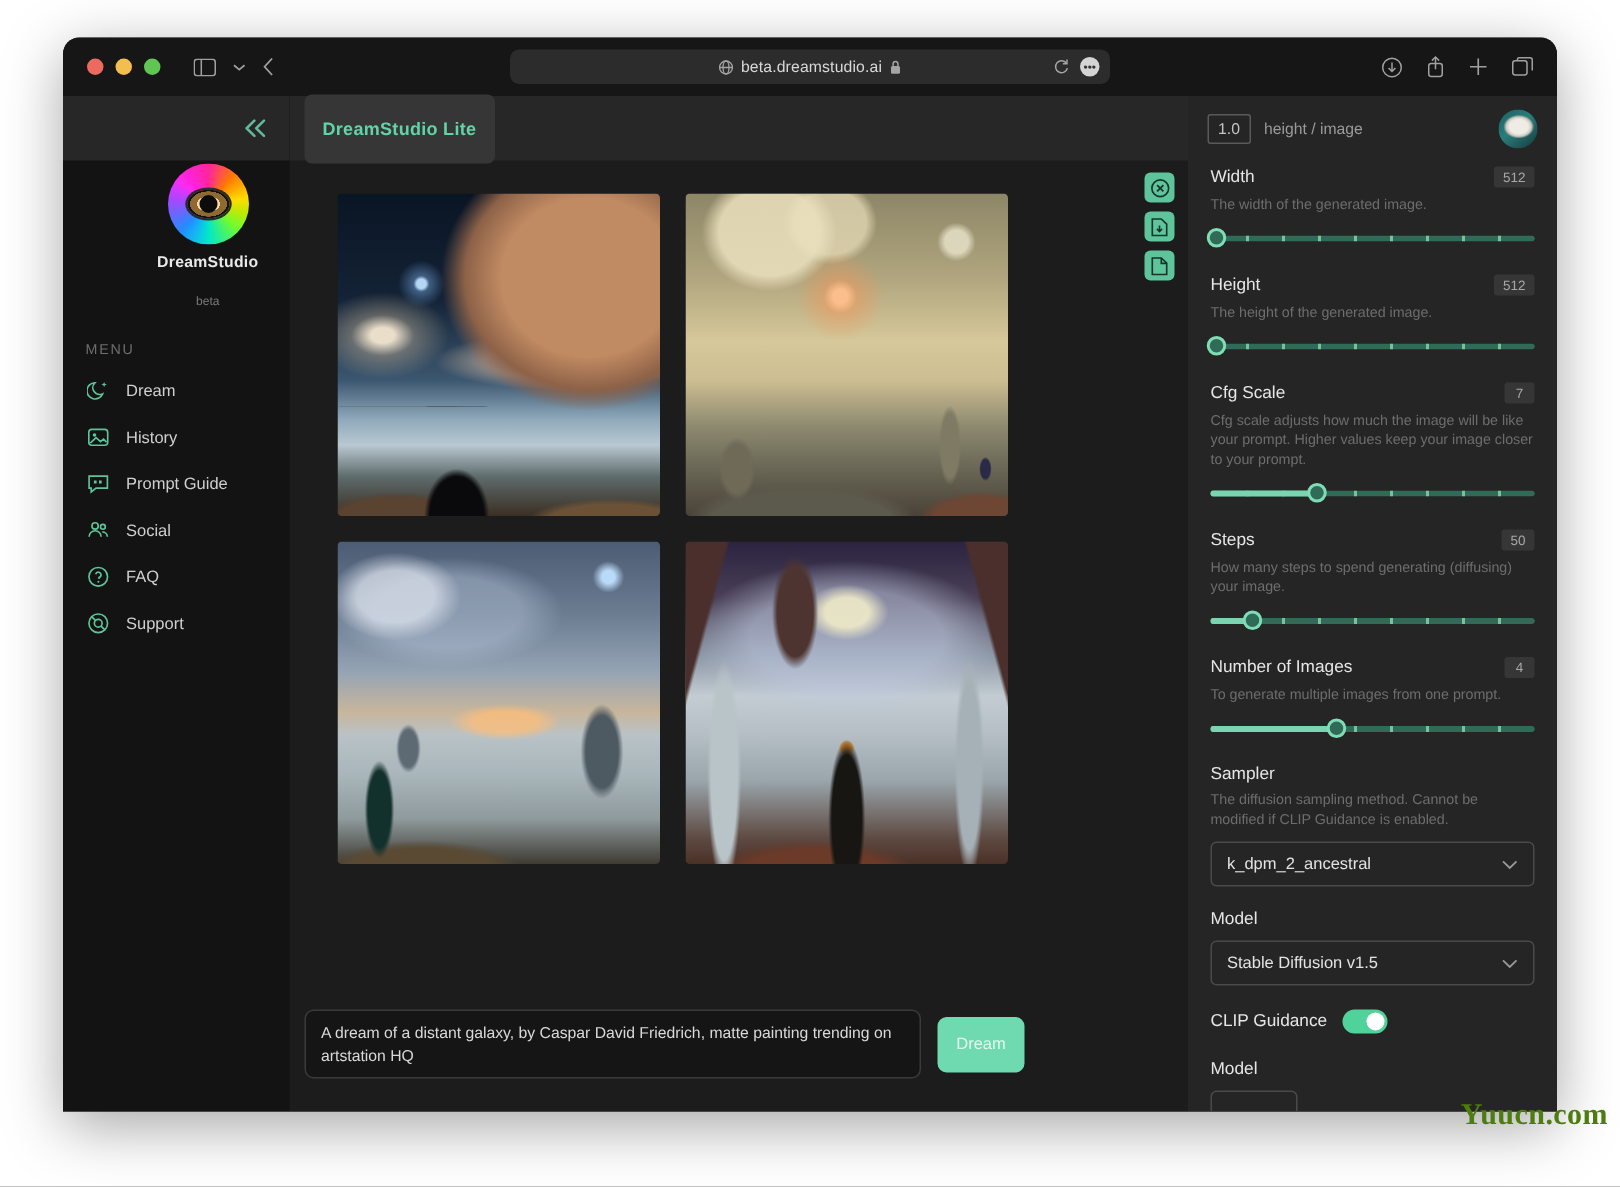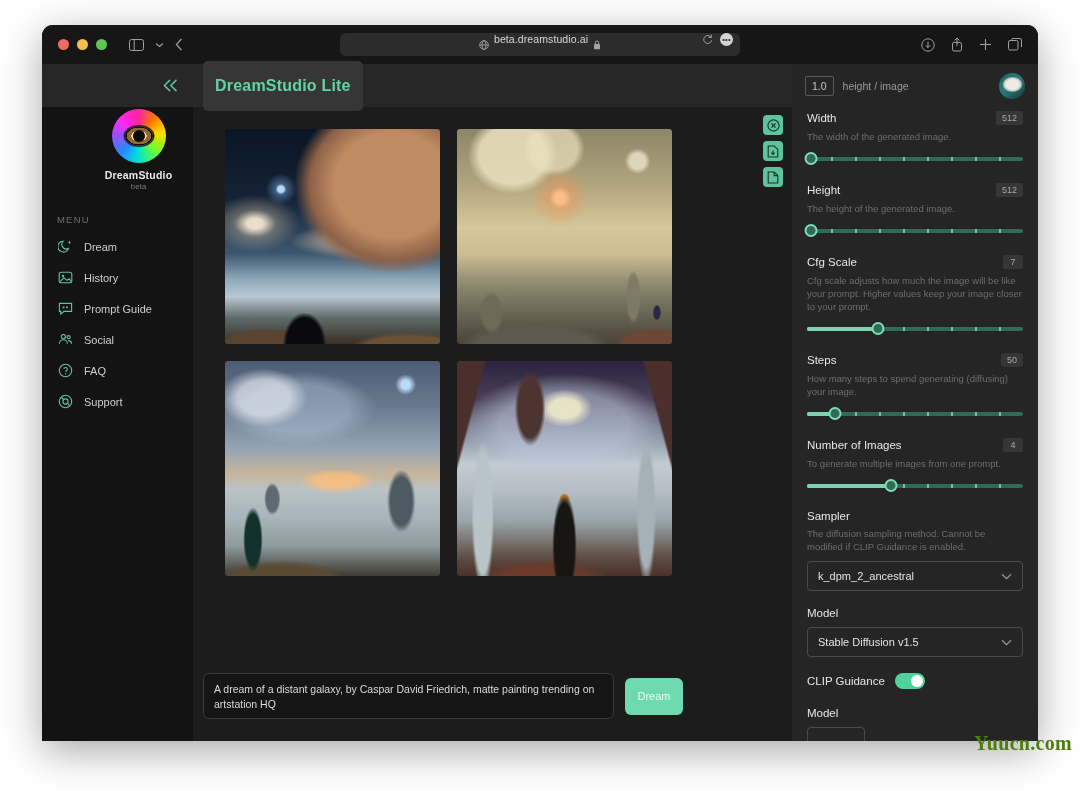--- a/index.html
+++ b/index.html
@@ -44,7 +44,7 @@
     width: 400px; height: 23px;
     background: #2c2c2c;
     border-radius: 6px;
-    display: flex; justify-content: center;
+    display: flex; align-items: center; justify-content: center;
     gap: 5px;
   }
   .url-text { color: #d8d8d8; font-size: 10.5px; letter-spacing: .1px; }

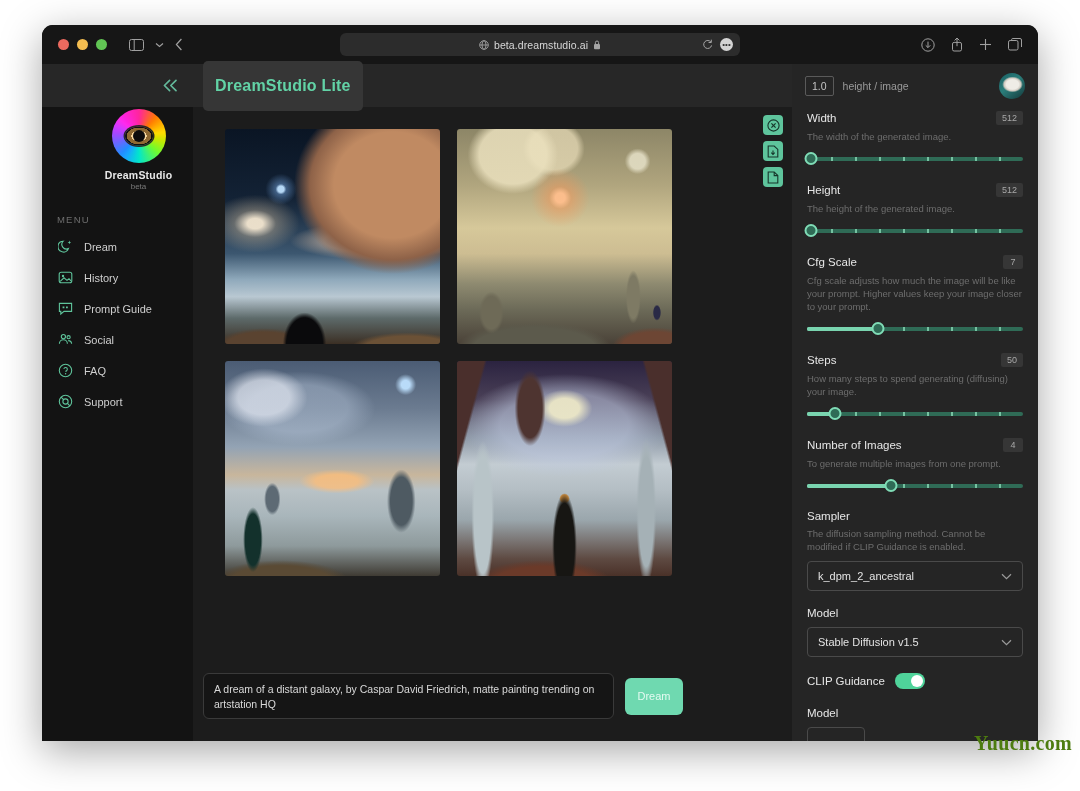--- a/index.html
+++ b/index.html
@@ -140,7 +140,7 @@
   .lite-pill {
     background: #363636;
     color: #62d3a6;
-    font-size: 16px; font-weight: bold;
+    font-size: 12px; font-weight: bold;
     padding: 16px 12px;
     border-radius: 5px;
     letter-spacing: .2px;

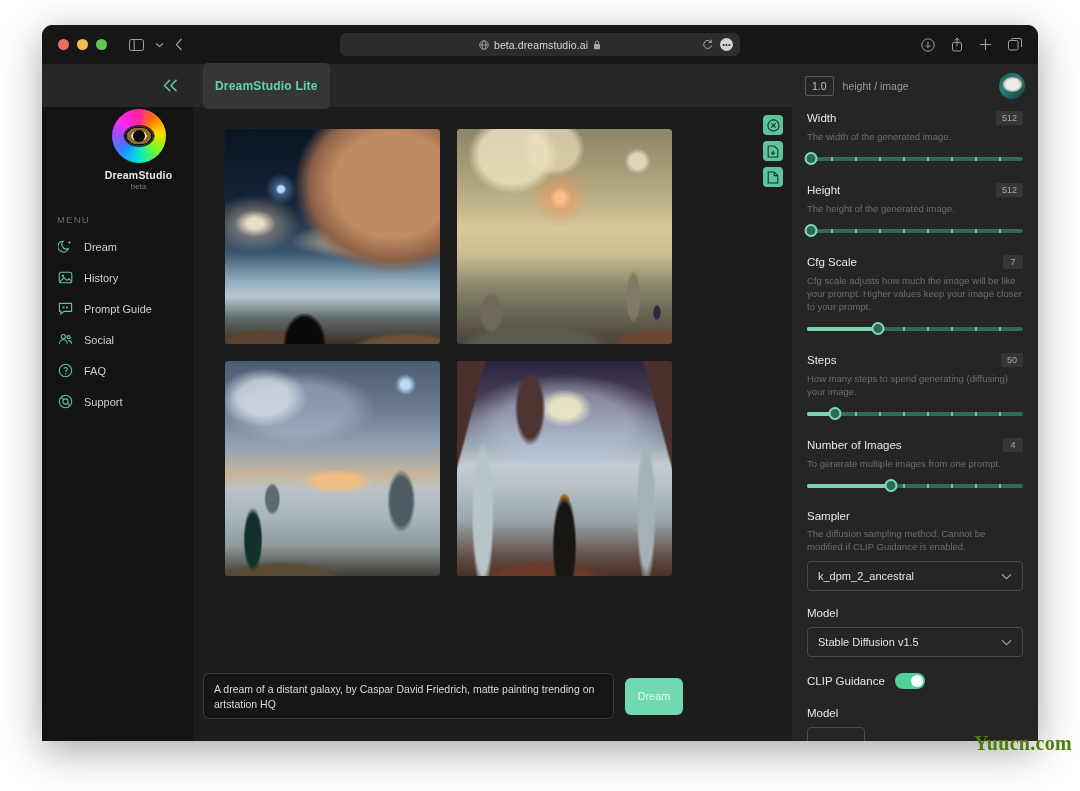--- a/index.html
+++ b/index.html
@@ -109,7 +109,7 @@
     background: #0c0c0c;
   }
   .brand-name { color: #e9e9e9; font-size: 10.5px; font-weight: bold; margin-top: 6px; letter-spacing: .2px; }
-  .brand-sub { color: #7a7a7a; font-size: 8px; margin-top: 1px; }
+  .brand-sub { color: #7a7a7a; font-size: 8px; margin-top: 15px; }
 
   .menu-label {
     color: #6e6e6e; font-size: 9.5px; letter-spacing: 1.2px;

